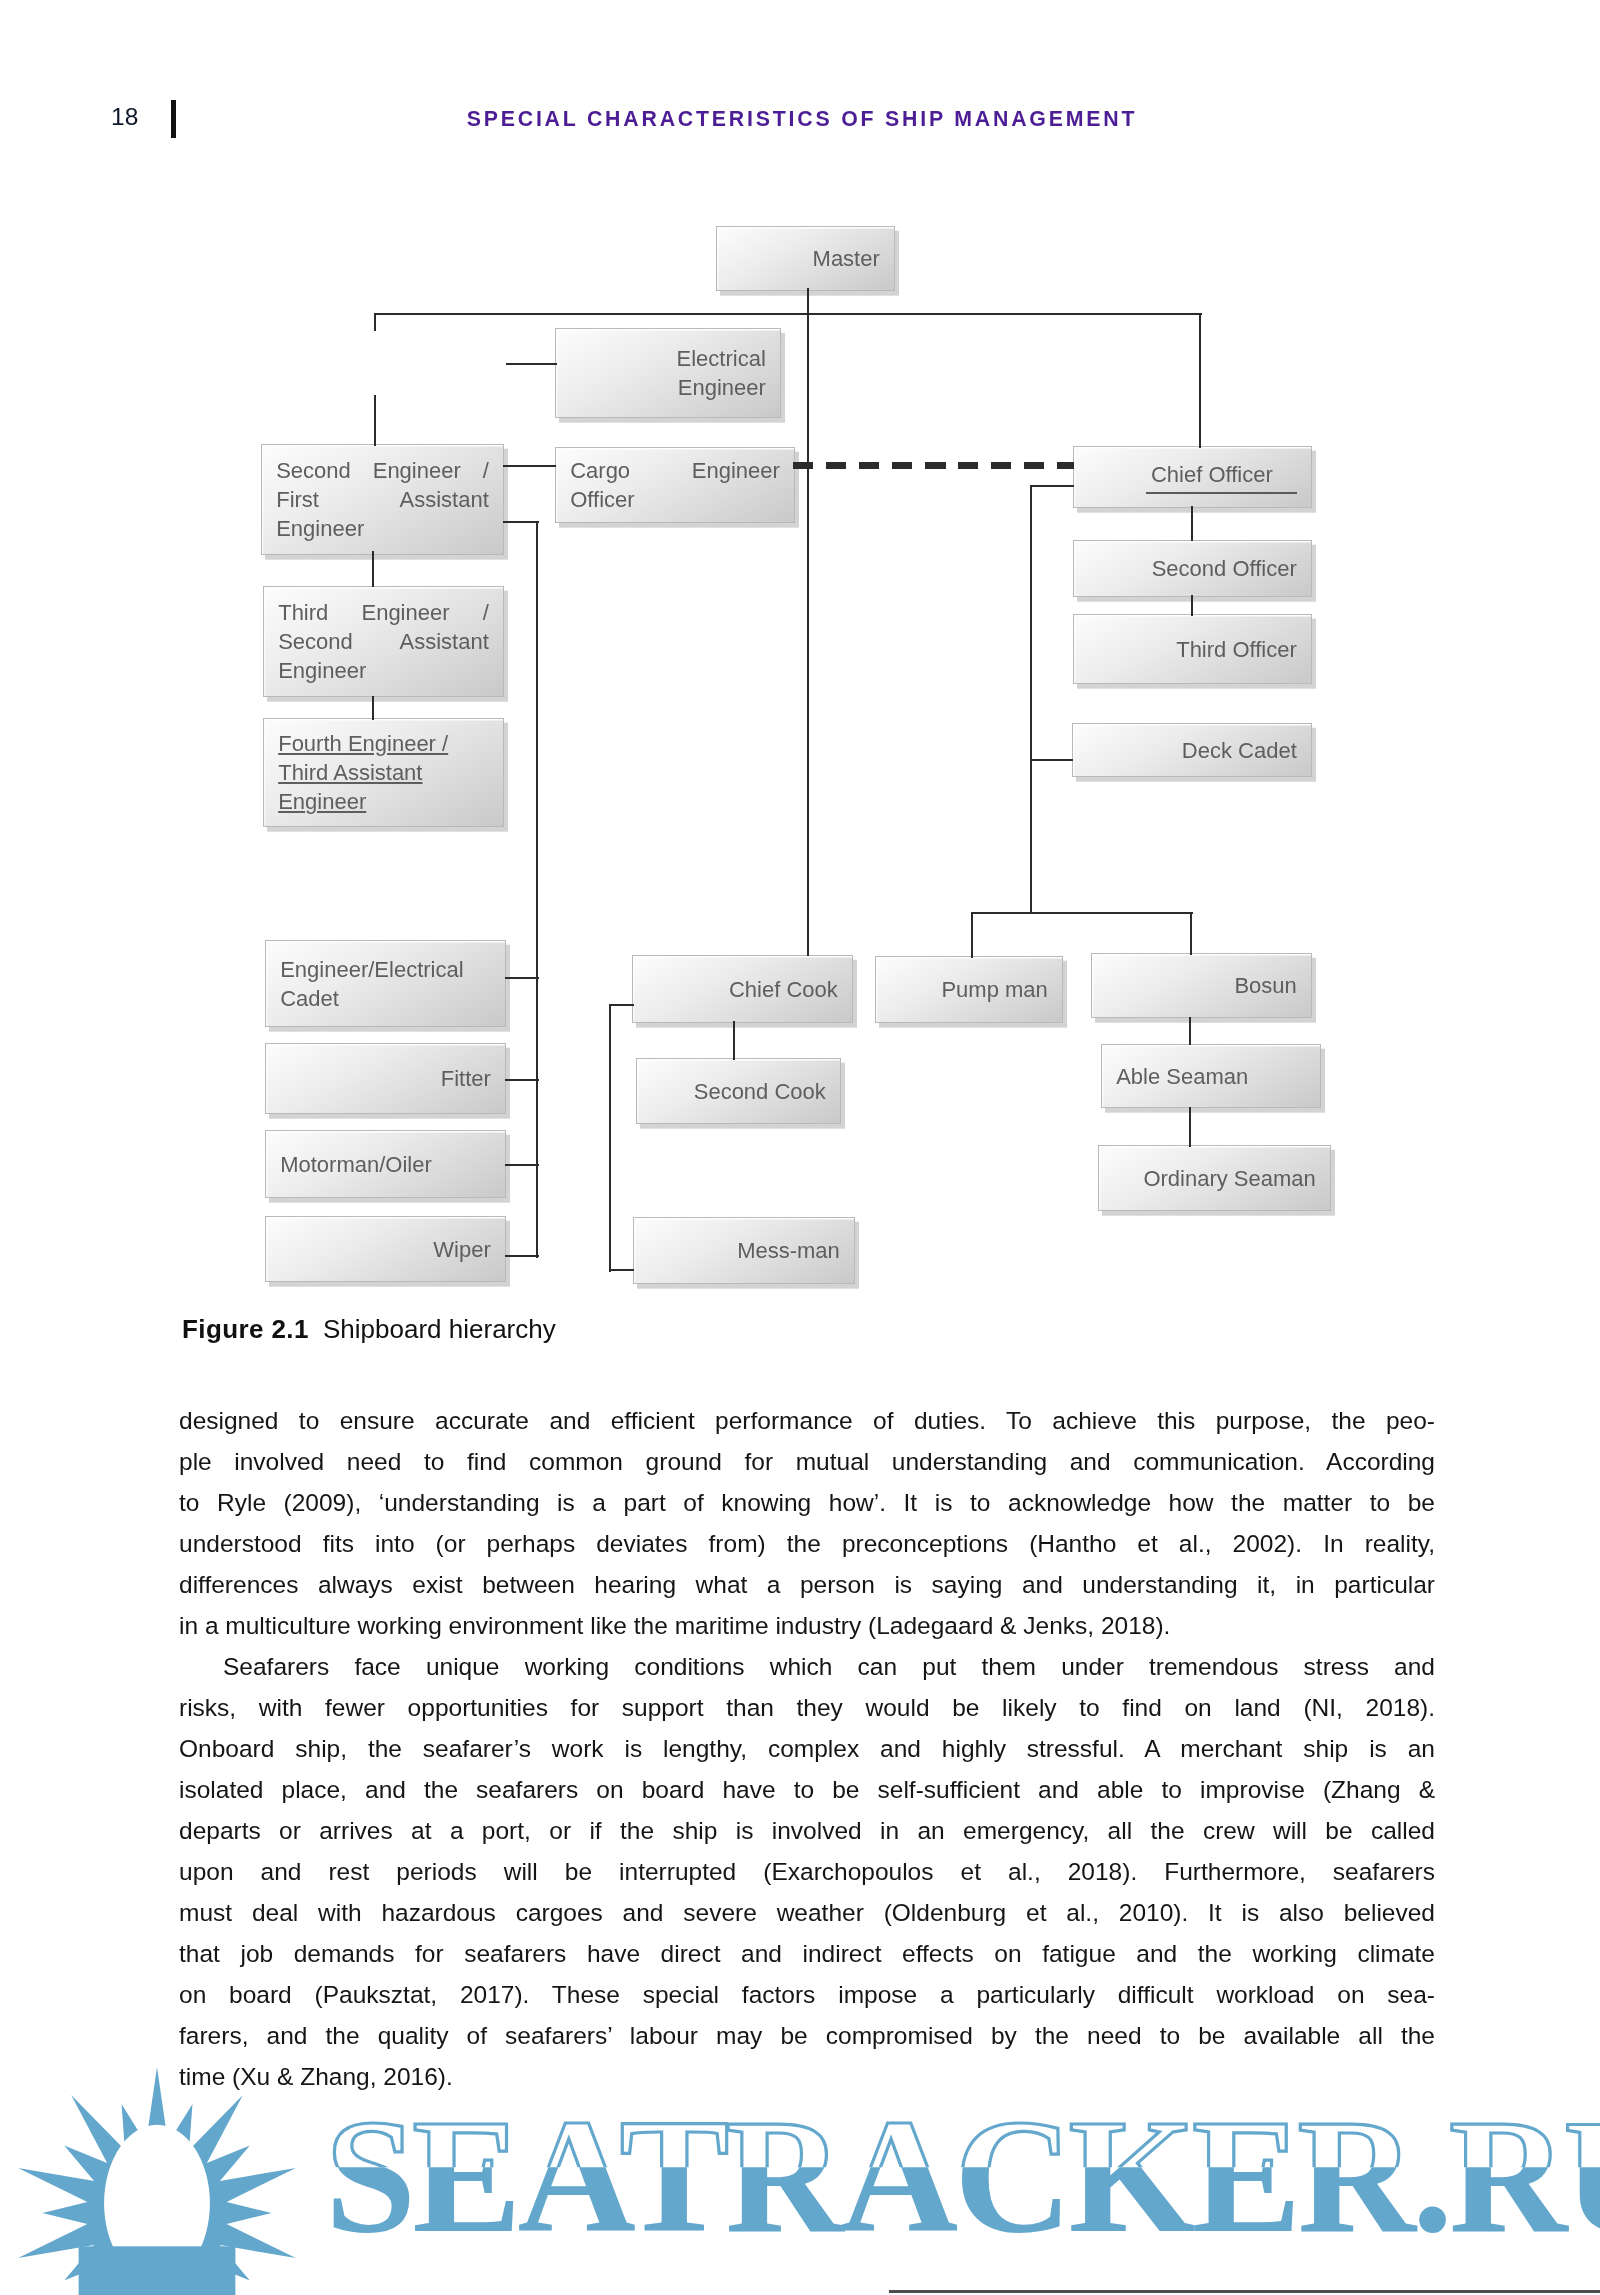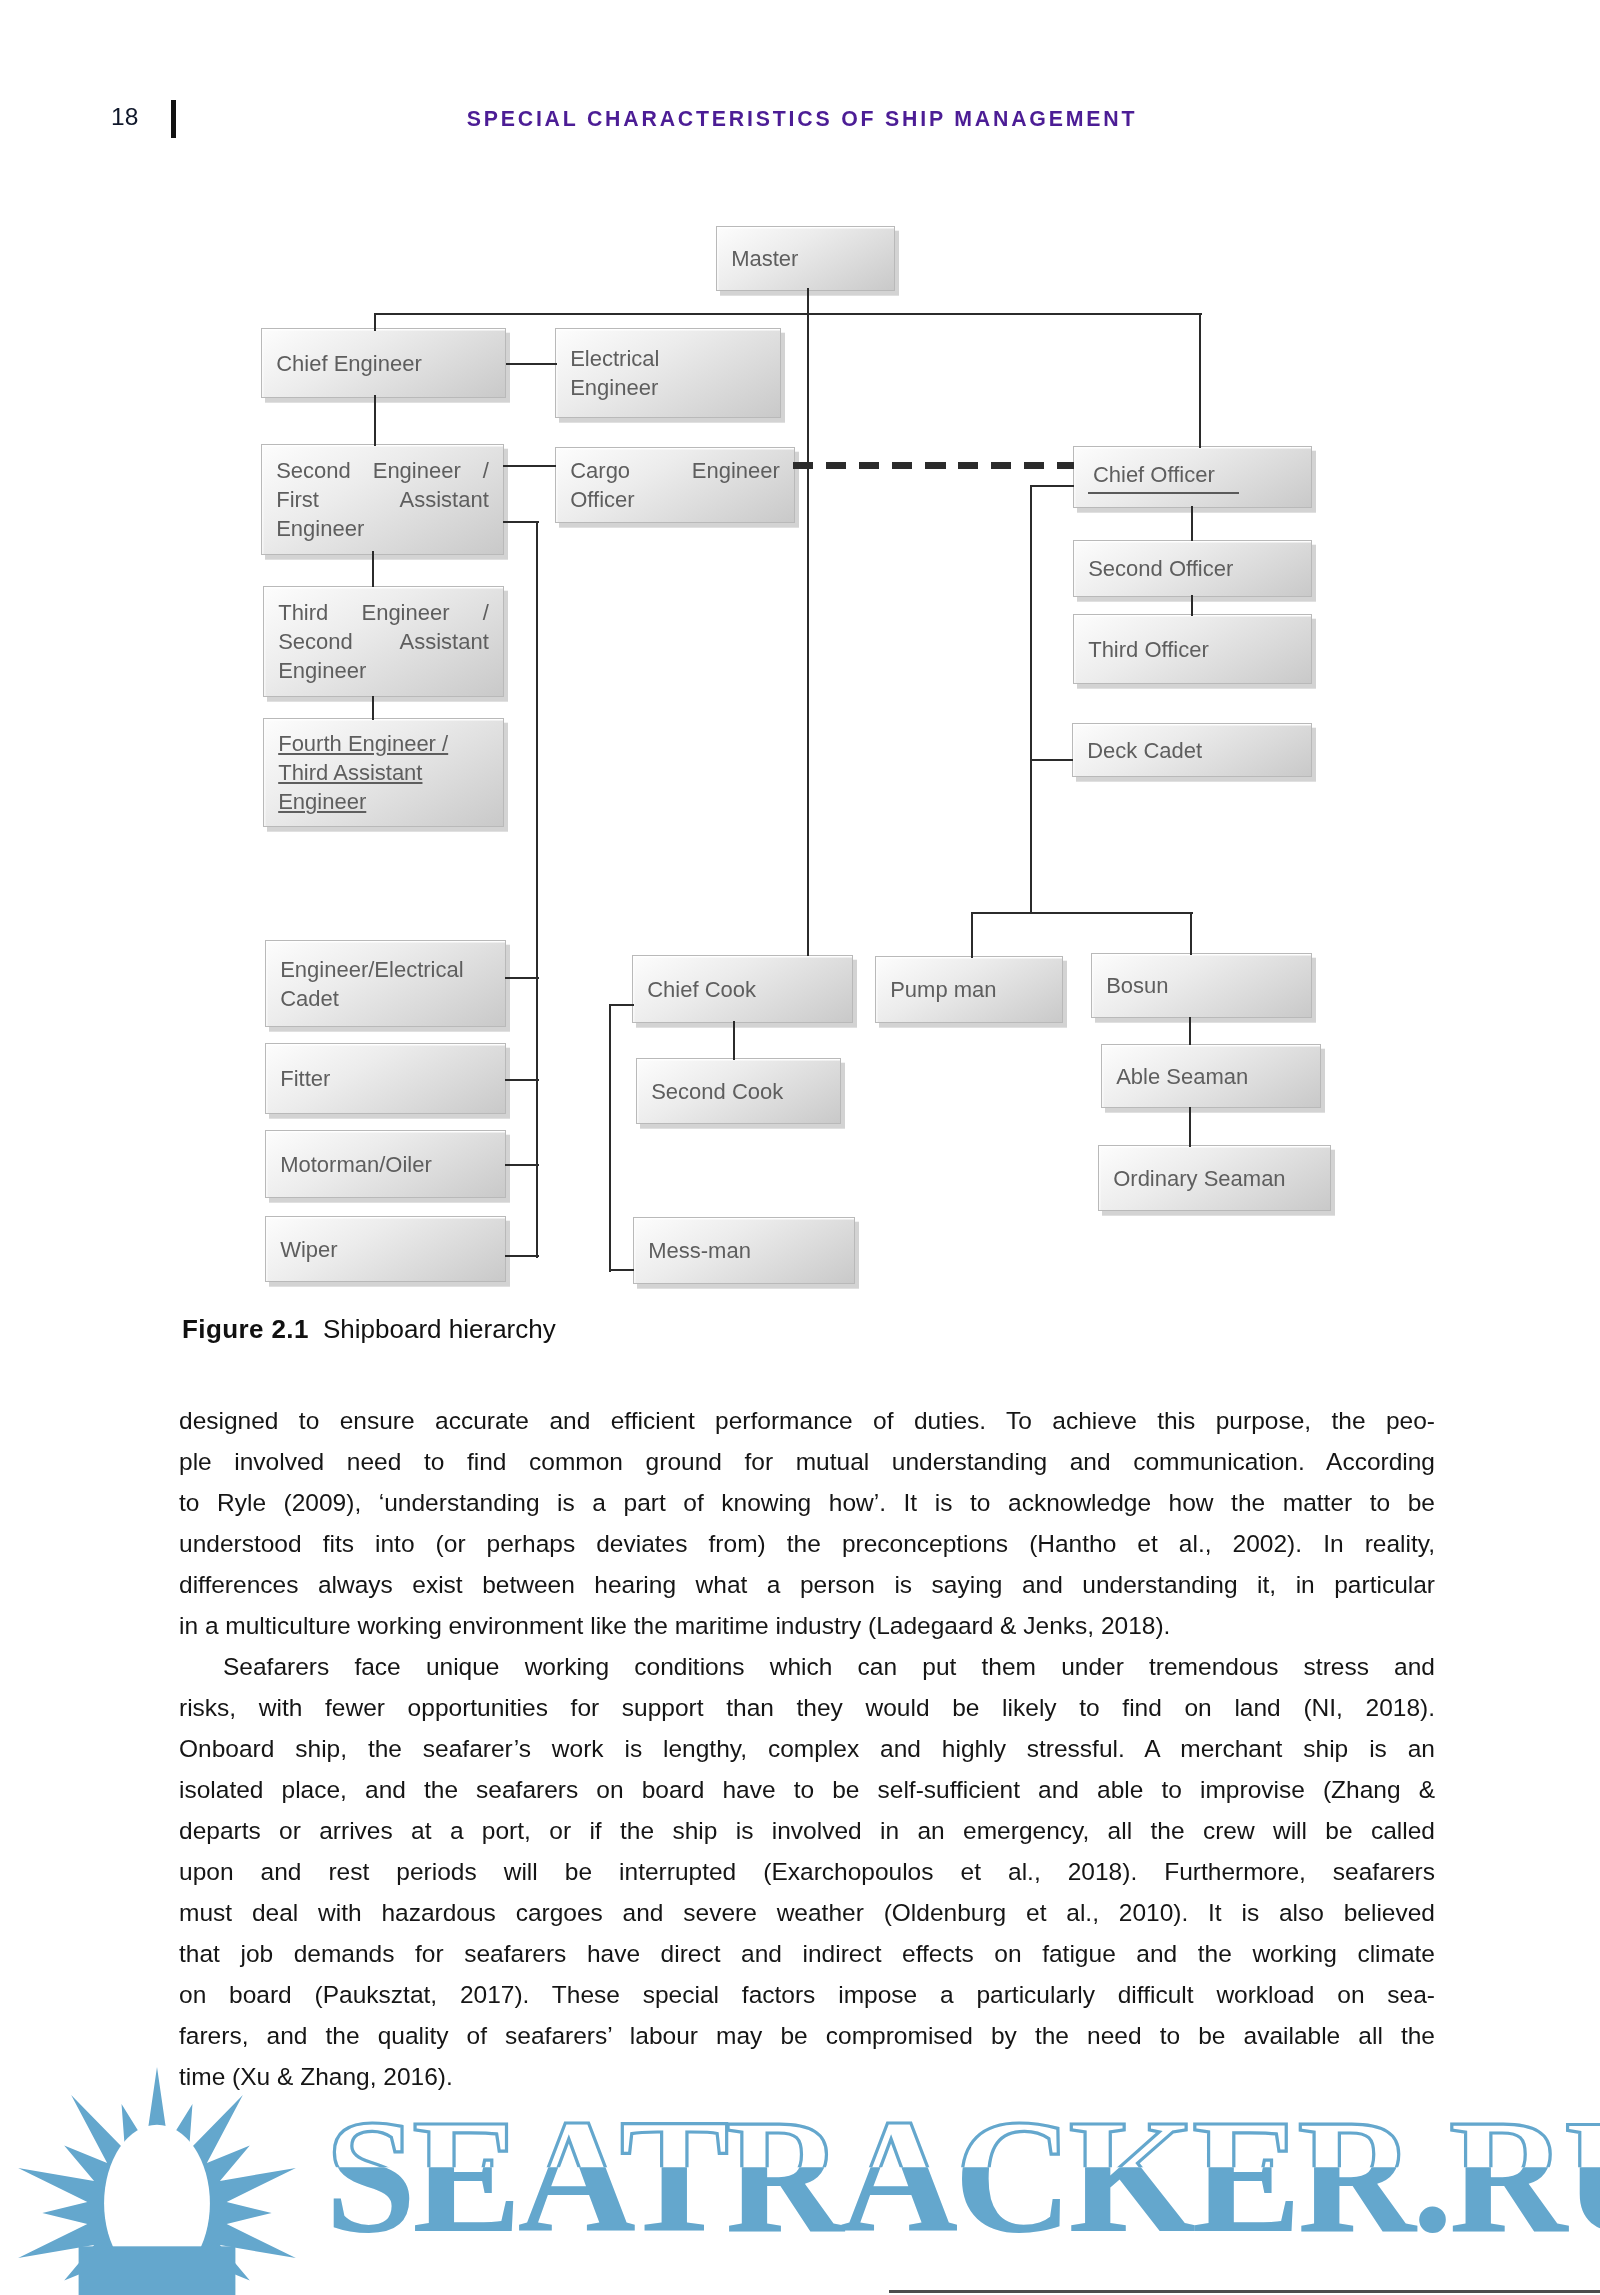--- a/index.html
+++ b/index.html
@@ -25,7 +25,7 @@
     color:#5e5e5e;font-size:22px;line-height:29px;
     padding:4.7px 14.2px;
   }
-  .node.center{text-align:left;}
+  .node.center{text-align:right;}
   .node.left .nline{text-align:left;}
   .node.justify .nline{text-align:justify;text-align-last:justify;}
   .node.justify .nline.lastline{text-align-last:left;}

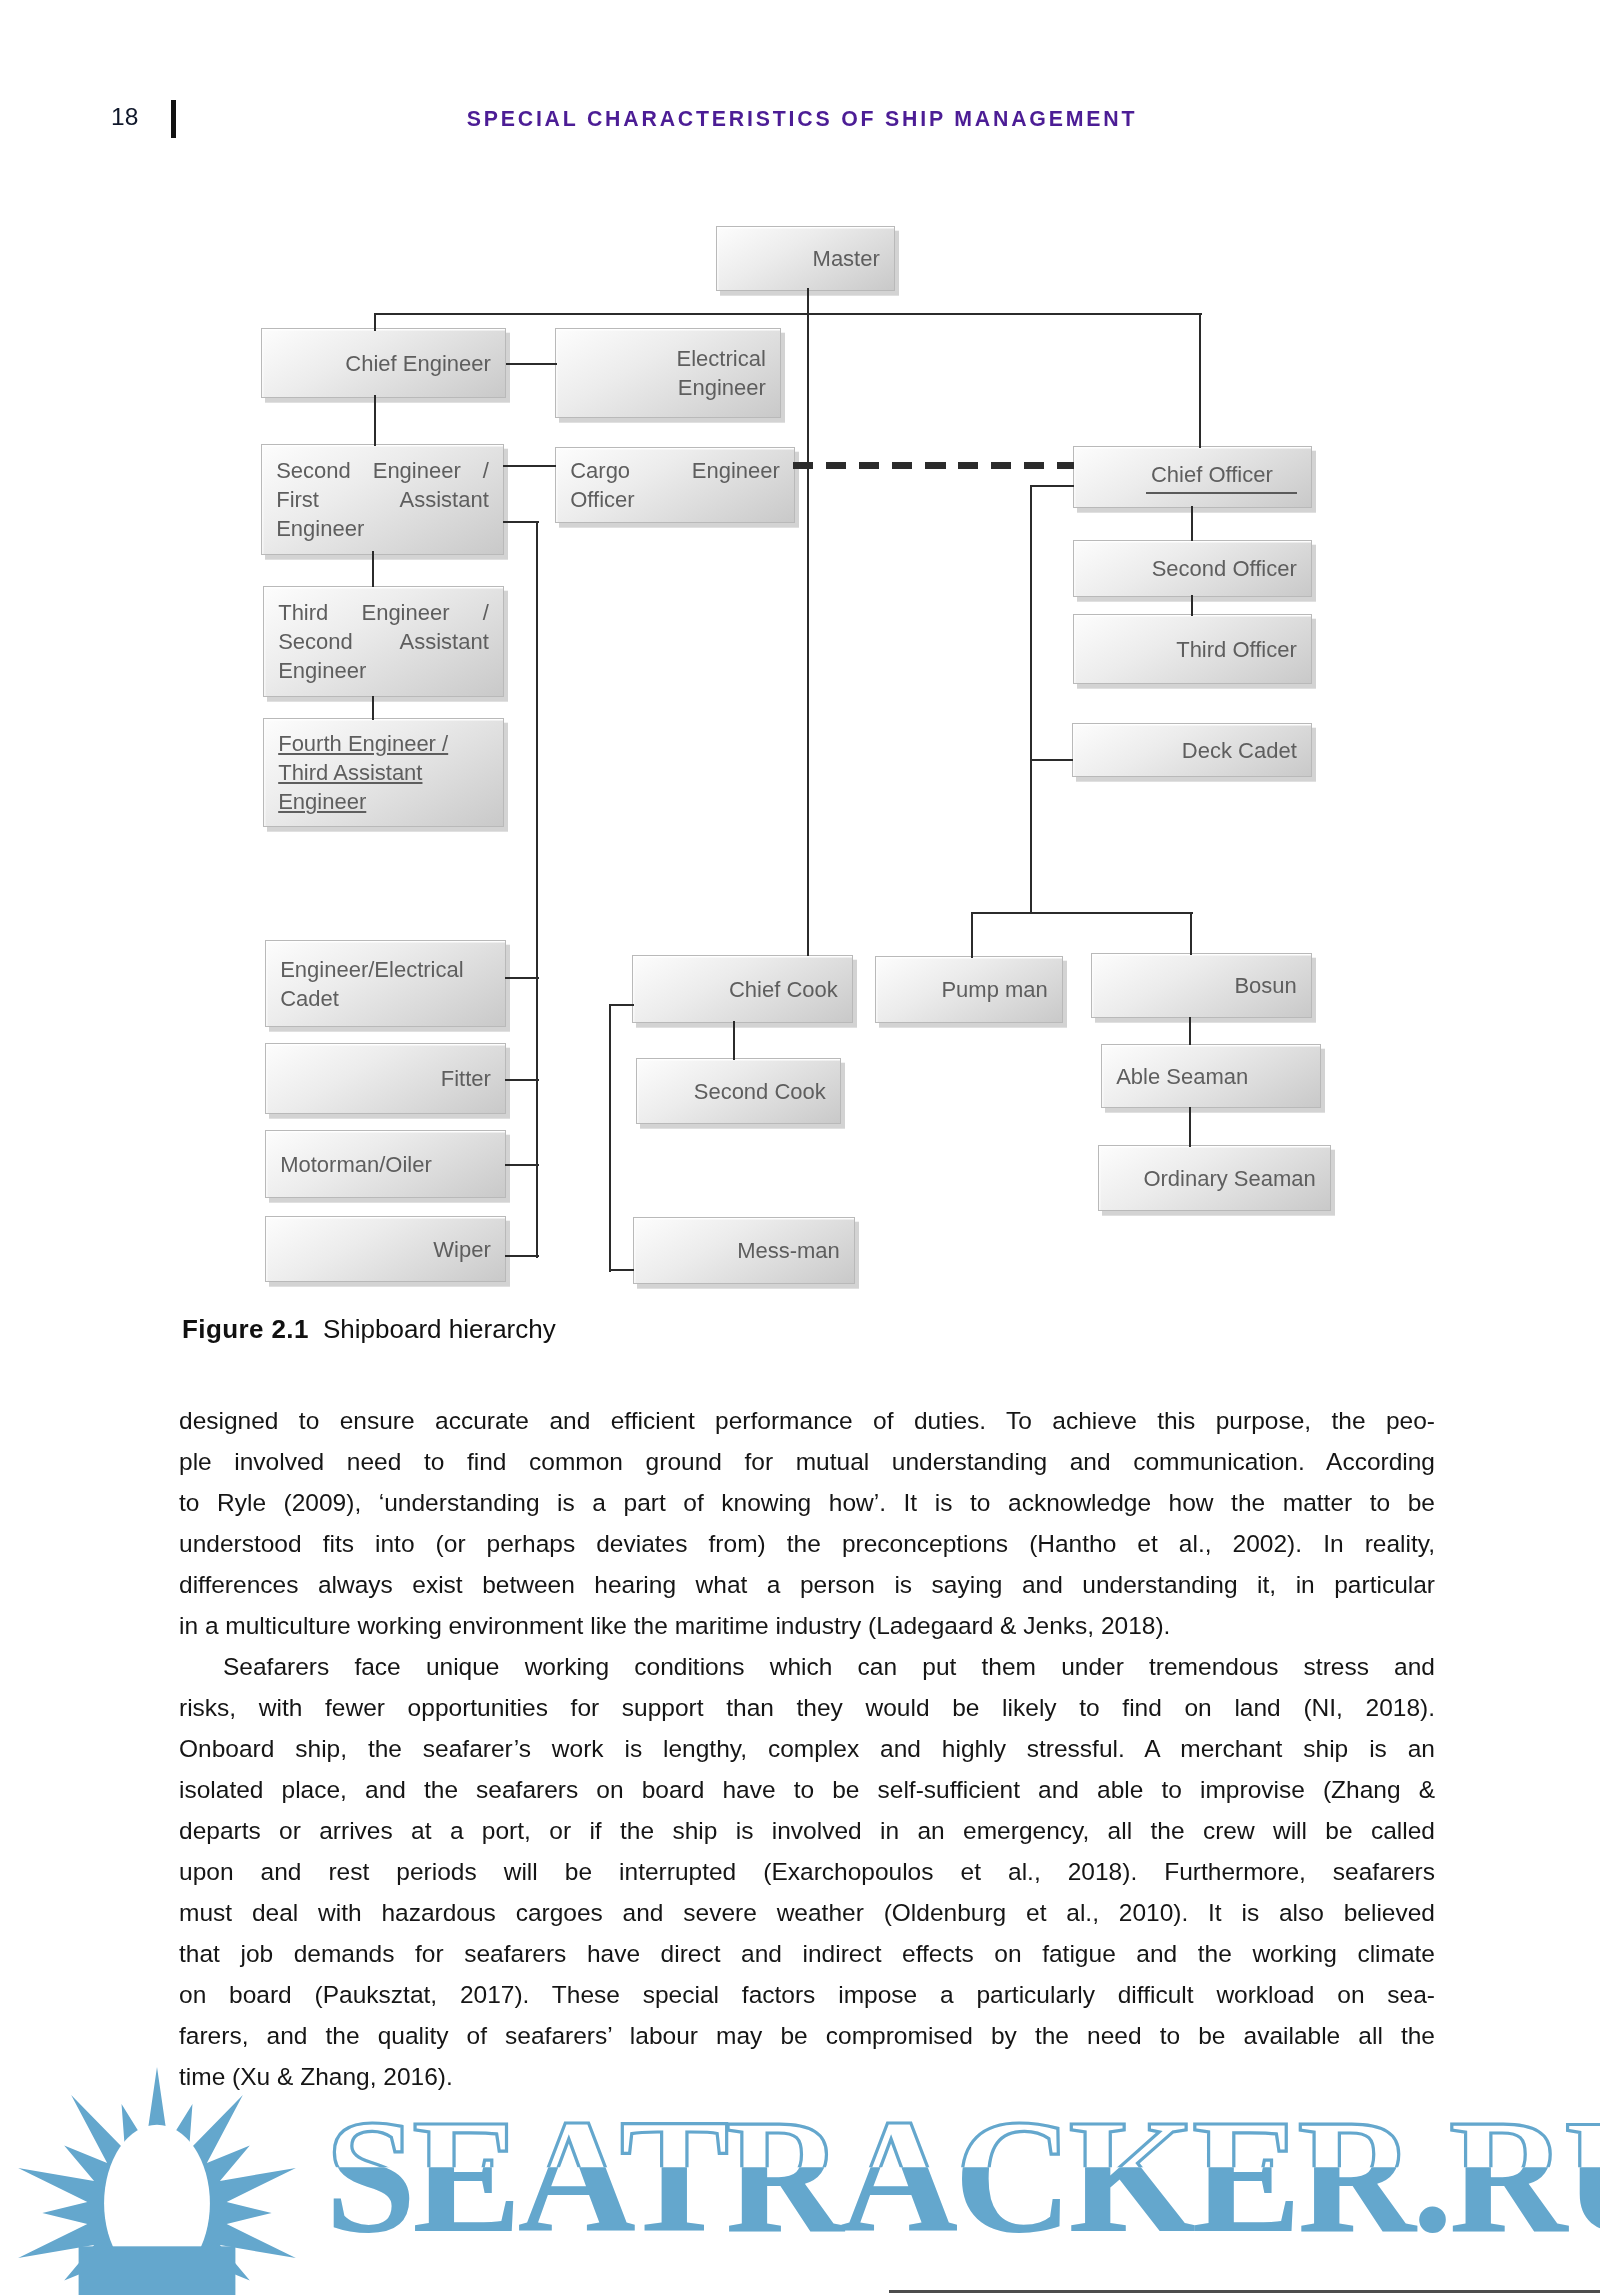--- a/index.html
+++ b/index.html
@@ -74,9 +74,6 @@
 
 <div class="node center" style="left: 716px; top: 226px; width: 179px; height: 65px;">
       <span class="nline lastline">Master</span>
-    </div>
-    <div class="node center" style="left: 261px; top: 328px; width: 245px; height: 70px;">
-      <span class="nline lastline">Chief Engineer</span>
     </div>
     <div class="node center" style="left: 555px; top: 328px; width: 226px; height: 90px;">
       <span class="nline">Electrical</span>

